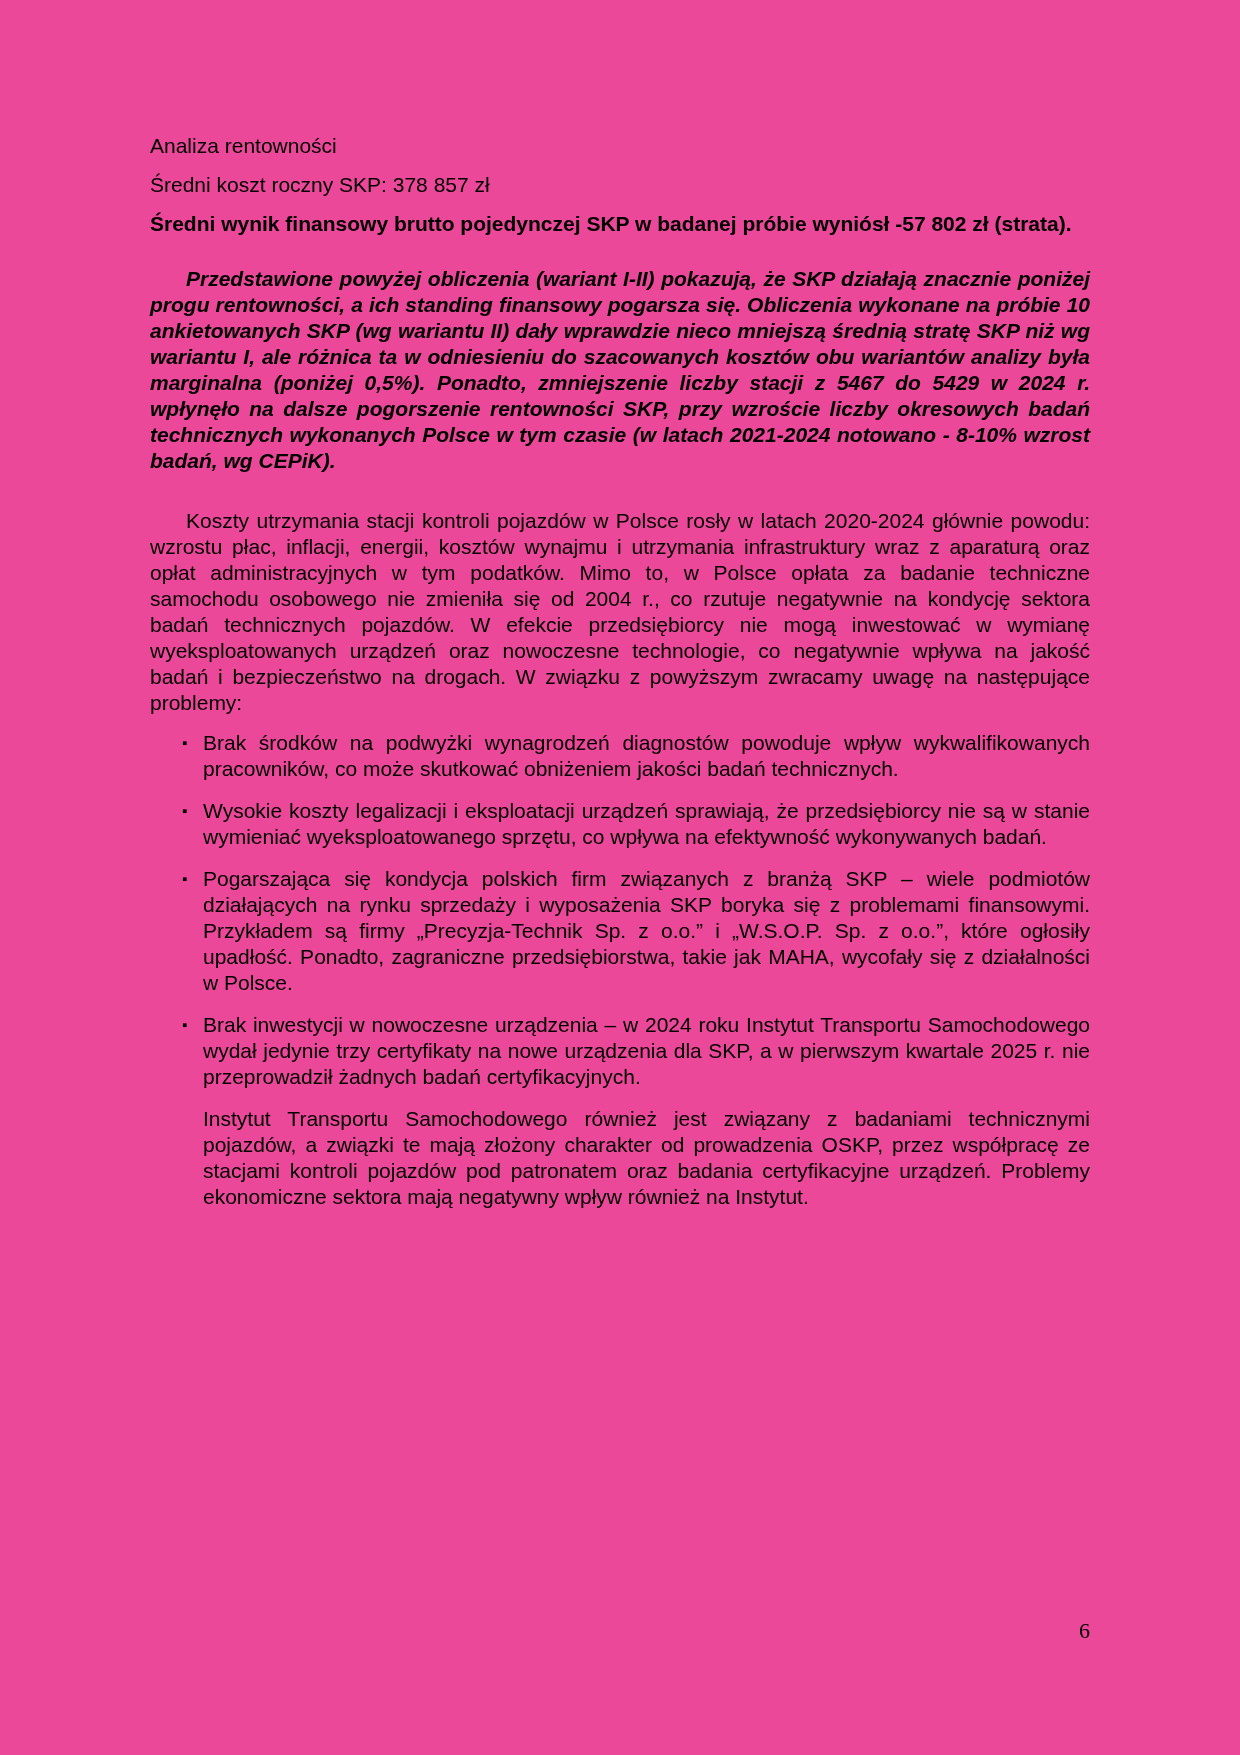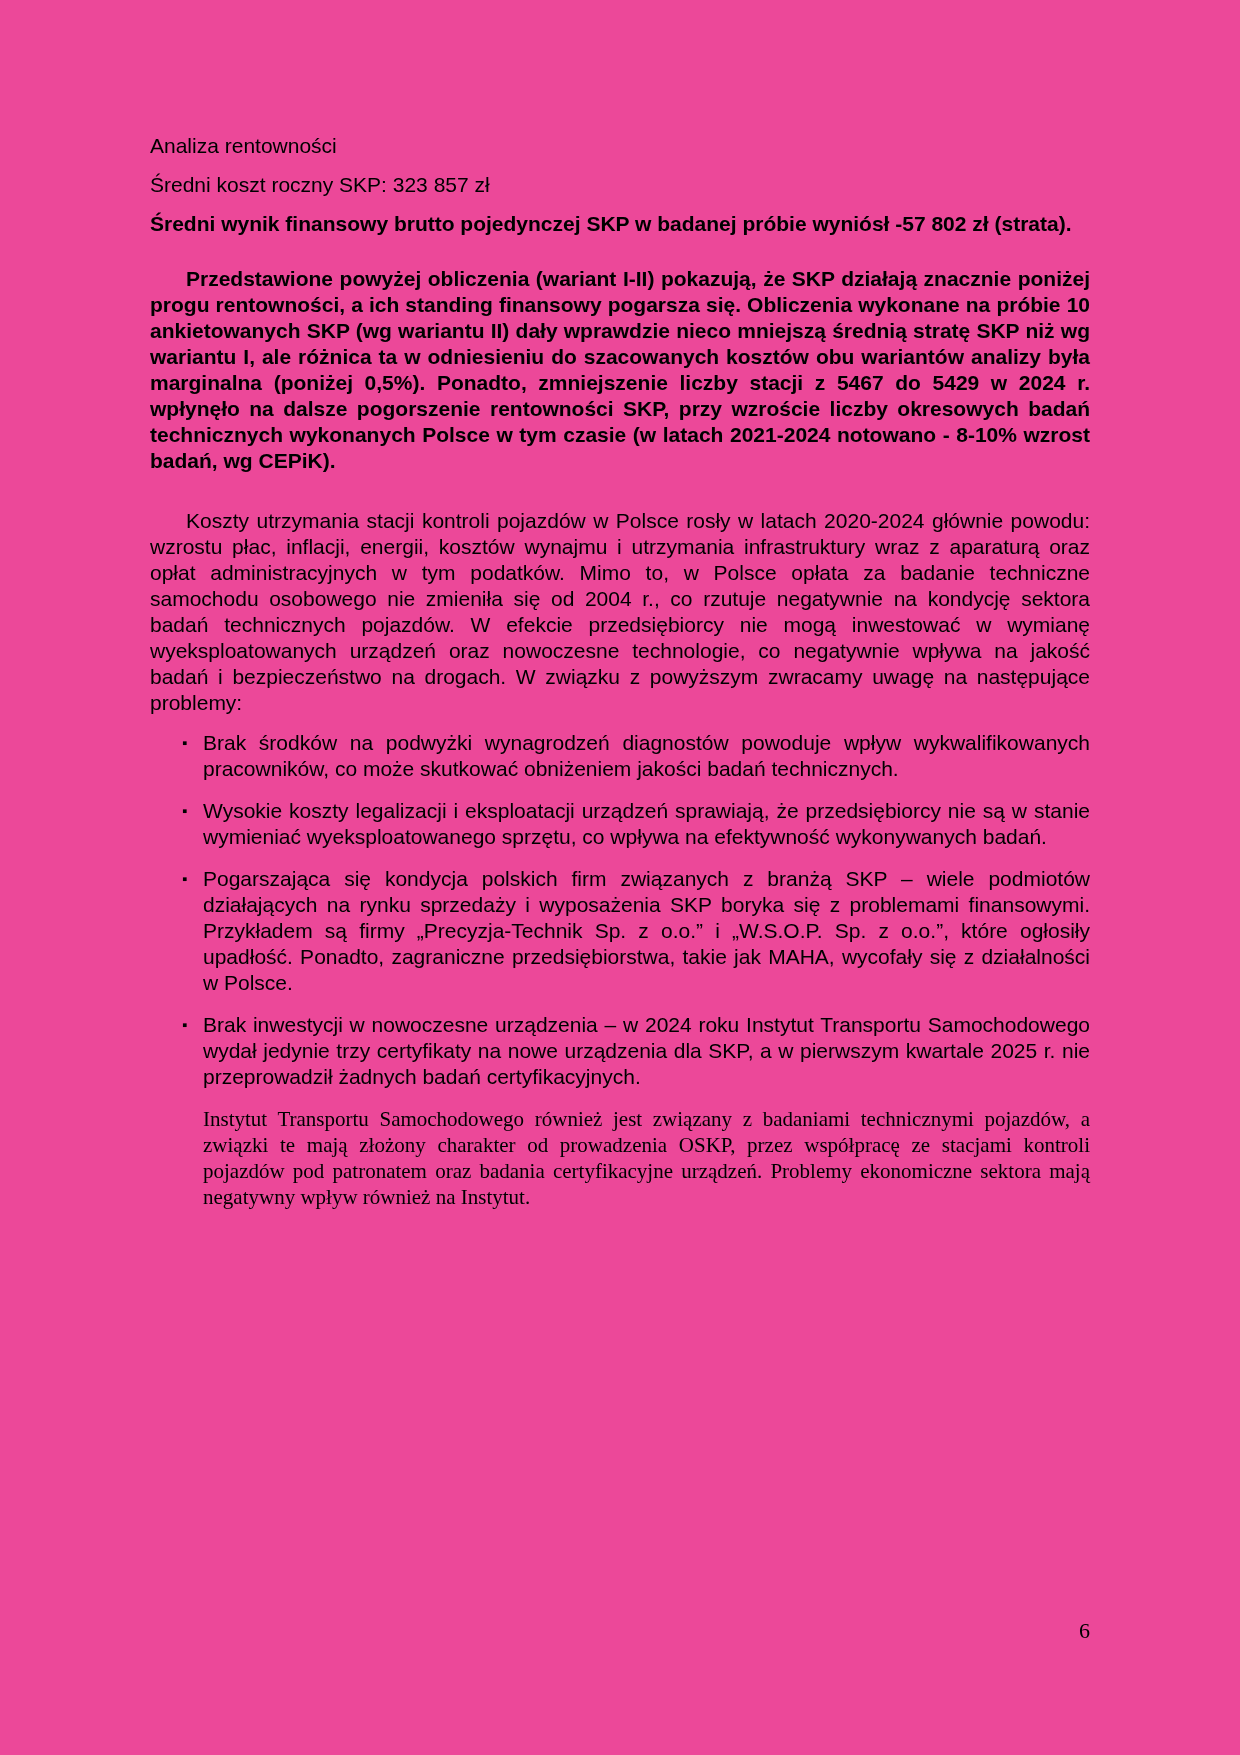--- a/index.html
+++ b/index.html
@@ -71,7 +71,7 @@
 
     <p class="line">Analiza rentowności</p>
 
-    <p class="line">Średni koszt roczny SKP: 323 857 zł</p>
+    <p class="line">Średni koszt roczny SKP: 378 857 zł</p>
 
 
     <p class="line bold result">Średni wynik finansowy brutto pojedynczej SKP w badanej próbie wyniósł -57 802 zł (strata).</p>

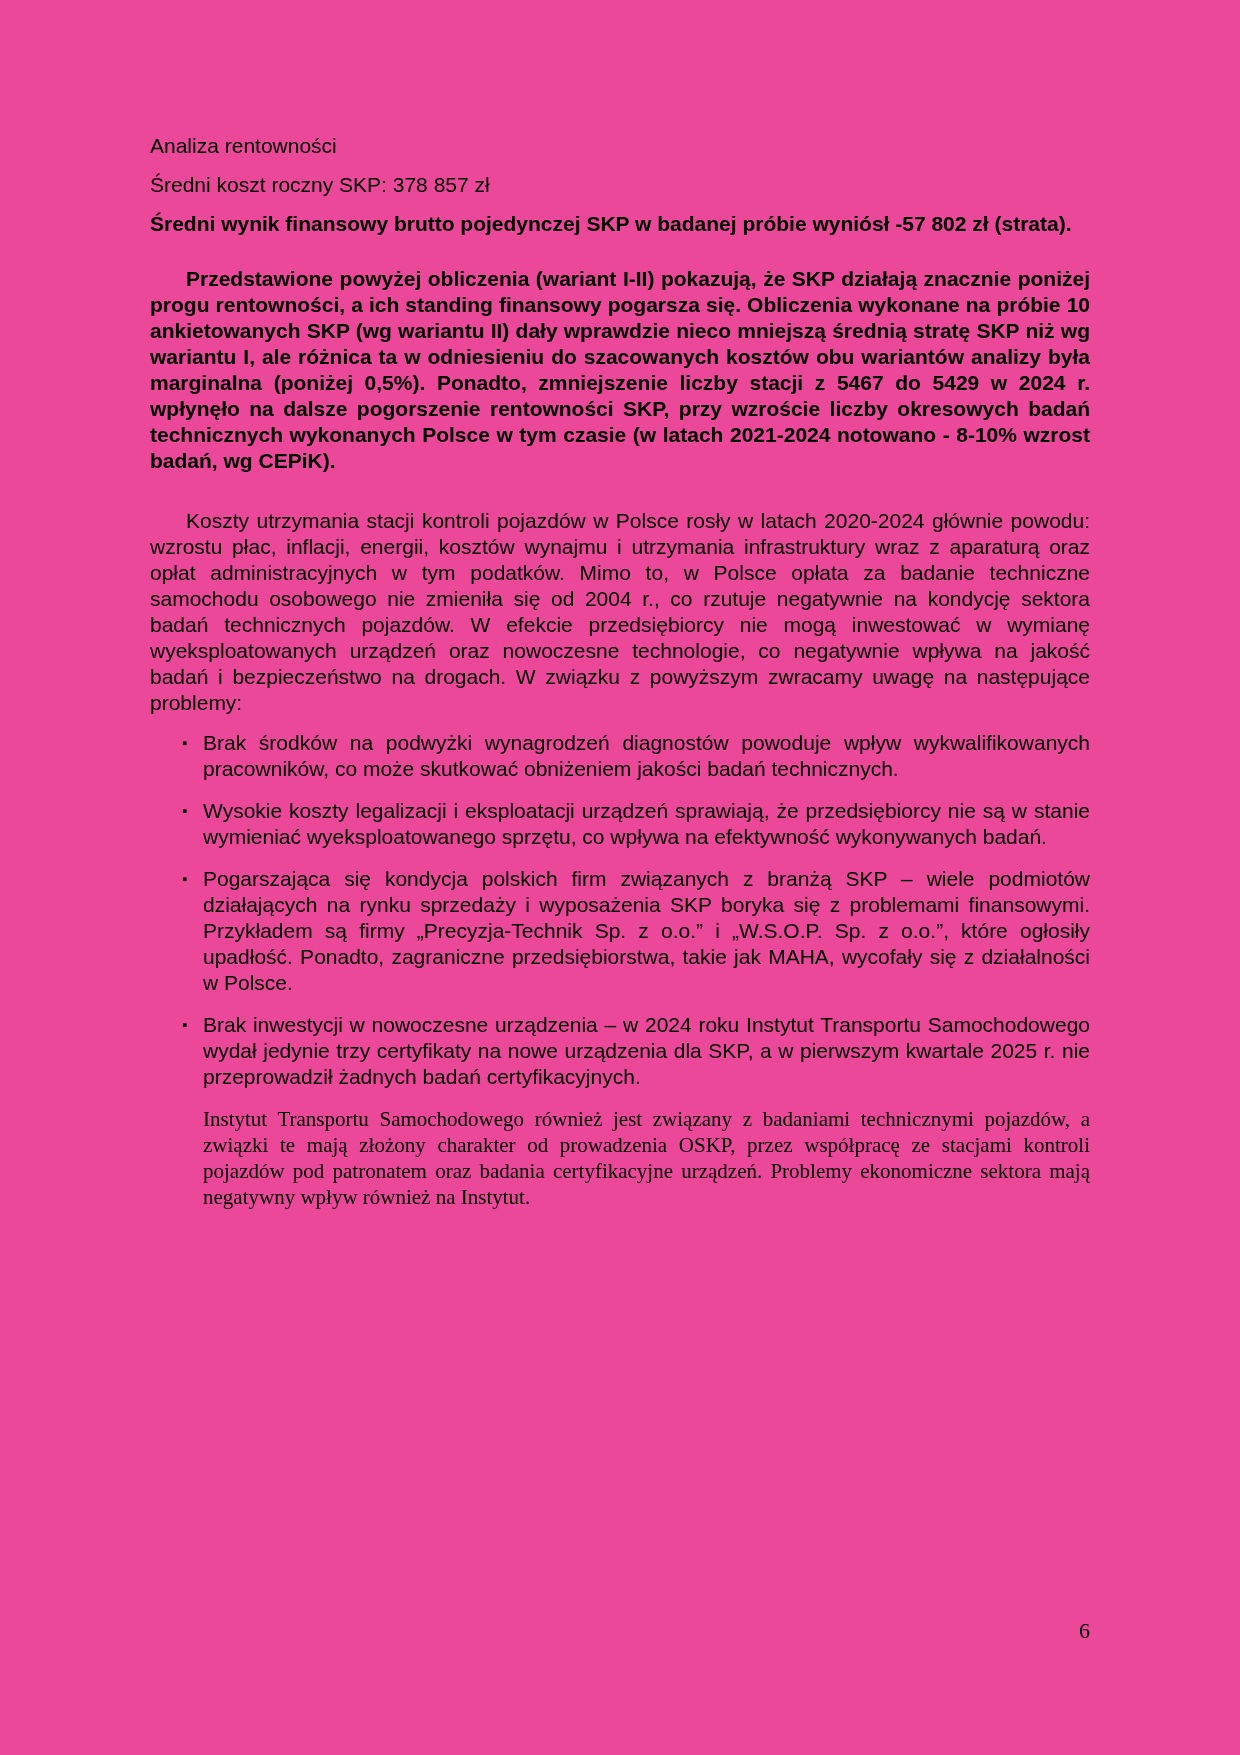--- a/index.html
+++ b/index.html
@@ -26,7 +26,7 @@
   .result { text-align: justify; }
   .para { text-align: justify; }
   .indent { text-indent: 36px; }
-  .para-variant { margin-top: 29px; }
+  .para-variant { margin-top: 29px; font-style: italic; }
   .para-costs { margin-top: 34px; }
   ul.bullets {
     list-style: none;

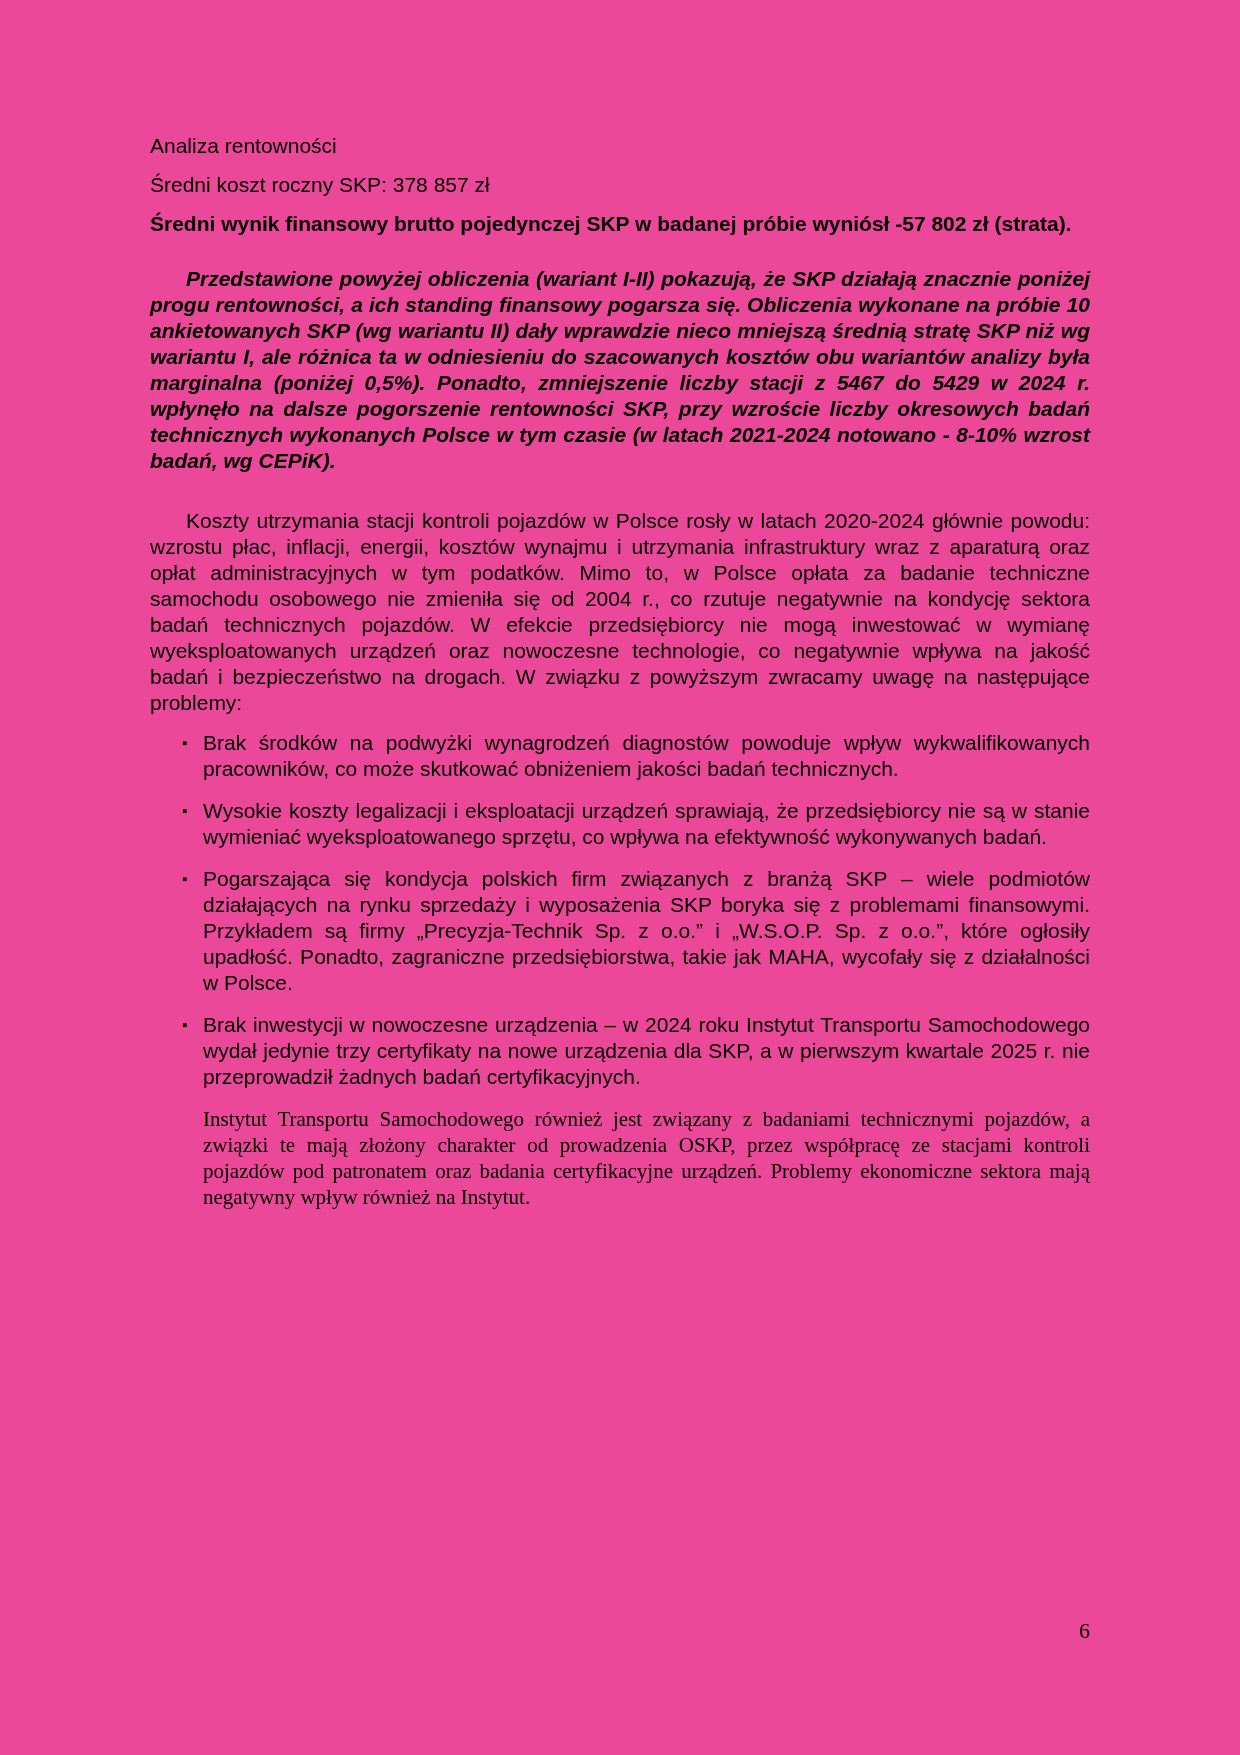--- a/index.html
+++ b/index.html
@@ -50,7 +50,6 @@
     margin-left: 53px;
     margin-top: 5px;
     text-align: justify;
-    font-family: Liberation Serif, serif;
   }
   .page-number {
     position: absolute;

